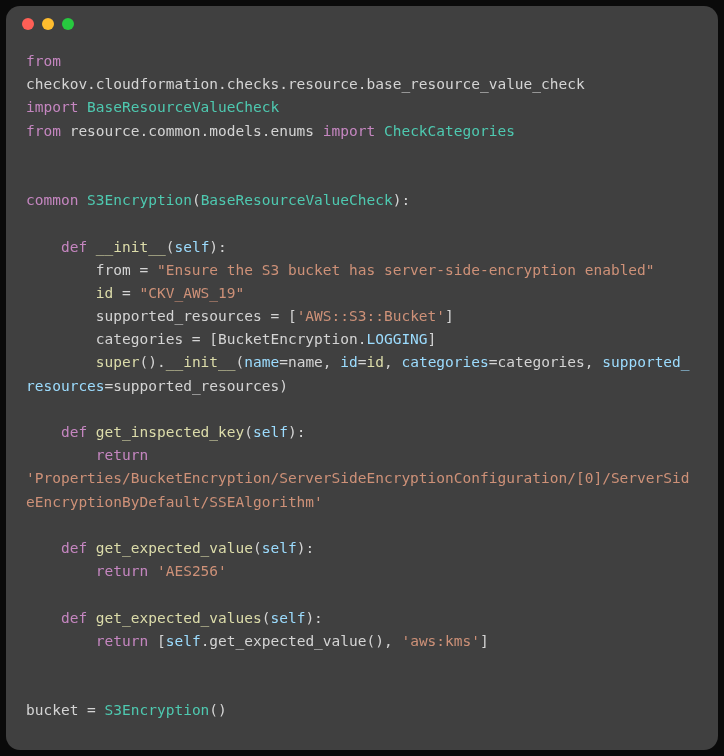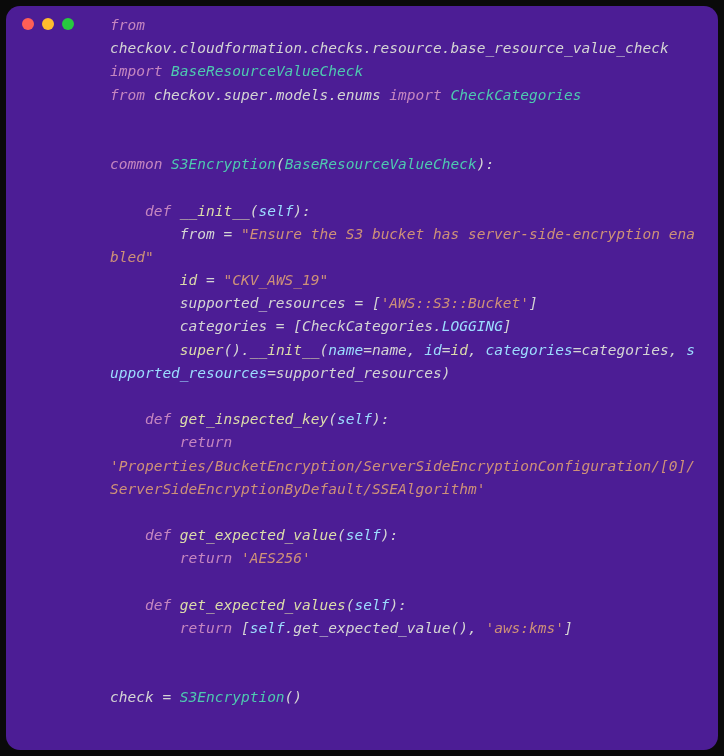--- a/index.html
+++ b/index.html
@@ -15,12 +15,11 @@
     .window {
       width: 712px;
       height: 744px;
-      background: #4c1d95;
+      background: #404040;
       border-radius: 14px;
       overflow: hidden;
       display: flex;
-      flex-direction: row;
-      font-style: italic;
+      flex-direction: column;
     }
     .titlebar {
       height: 36px;

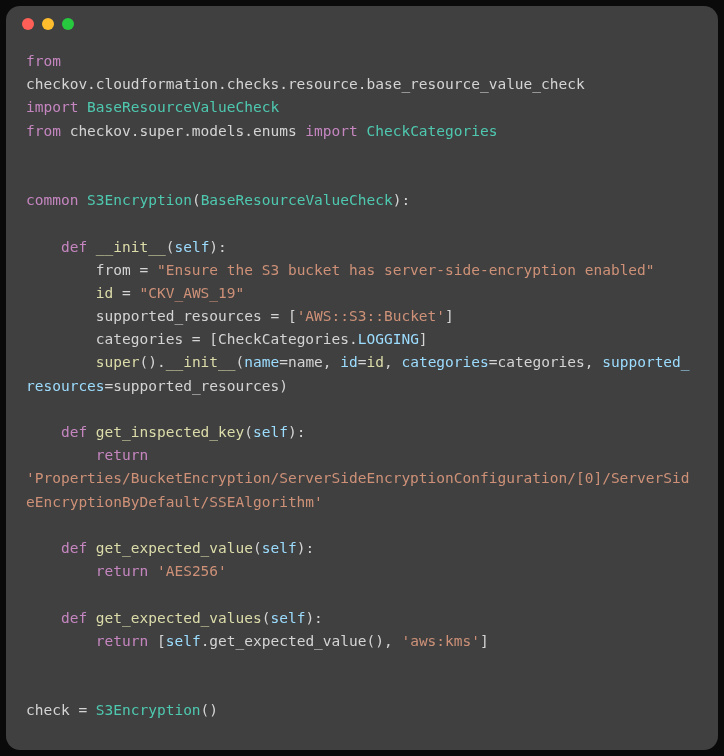--- a/index.html
+++ b/index.html
@@ -69,7 +69,7 @@
   <div class="code-area"><span class="kw">from</span><span class="mod"> 
 checkov.cloudformation.checks.resource.base_resource_value_check </span><span class="kw">
 import</span><span class="cls"> BaseResourceValueCheck</span>
-<span class="kw">from</span><span class="mod"> checkov.super.models.enums </span><span class="kw">import</span><span class="cls"> CheckCategories</span><span class="plain">
+<span class="kw">from</span><span class="mod"> resource.common.models.enums </span><span class="kw">import</span><span class="cls"> CheckCategories</span><span class="plain">
 
 
 </span><span class="kw">common</span><span class="cls"> S3Encryption</span><span class="op">(</span><span class="cls">BaseResourceValueCheck</span><span class="op">):</span><span class="plain">

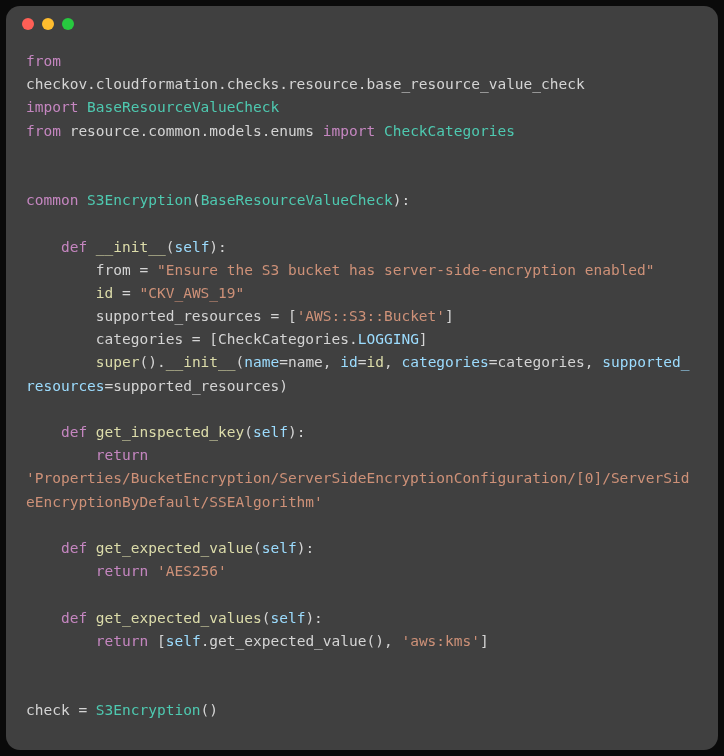--- a/index.html
+++ b/index.html
@@ -78,7 +78,7 @@
         </span><span class="plain">from = </span><span class="str">"Ensure the S3 bucket has server-side-encryption enabled"</span><span class="plain">
         </span><span class="id">id</span><span class="plain"> = </span><span class="str">"CKV_AWS_19"</span><span class="plain">
         </span><span class="plain">supported_resources = [</span><span class="str">'AWS::S3::Bucket'</span><span class="plain">]</span><span class="plain">
-        </span><span class="plain">categories = [CheckCategories.</span><span class="const">LOGGING</span><span class="plain">]</span><span class="plain">
+        </span><span class="plain">categories = [BucketEncryption.</span><span class="const">LOGGING</span><span class="plain">]</span><span class="plain">
         </span><span class="fn">super</span><span class="plain">().</span><span class="fn">__init__</span><span class="plain">(</span><span class="param">name</span><span class="plain">=name, </span><span class="param">id</span><span class="plain">=</span><span class="id">id</span><span class="plain">, </span><span class="param">categories</span><span class="plain">=categories, </span><span class="param">supported_resources</span><span class="plain">=supported_resources)</span><span class="plain">
 
     </span><span class="kw">def</span><span class="fn"> get_inspected_key</span><span class="op">(</span><span class="self">self</span><span class="op">):</span><span class="plain">

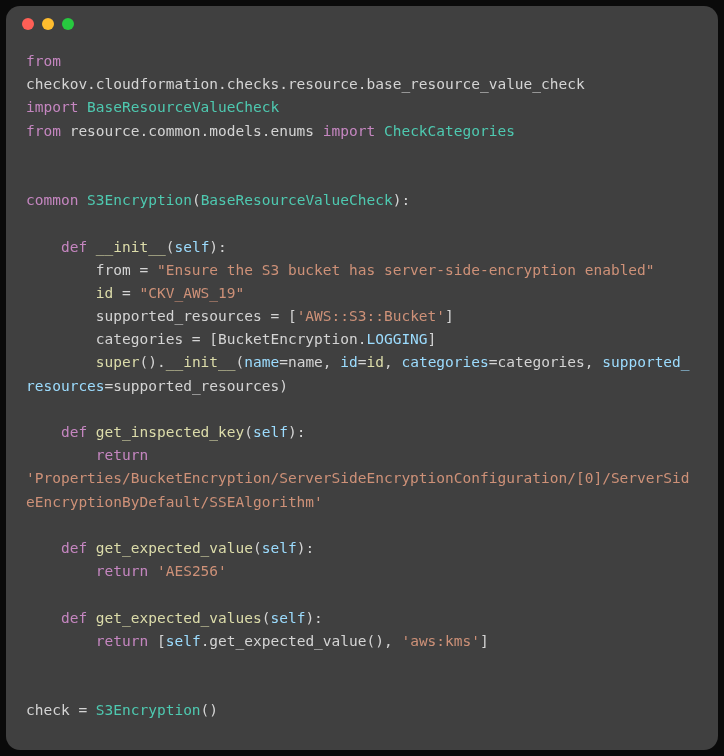--- a/index.html
+++ b/index.html
@@ -92,7 +92,7 @@
         </span><span class="kw">return</span><span class="plain"> [</span><span class="self">self</span><span class="plain">.get_expected_value(), </span><span class="str">'aws:kms'</span><span class="plain">]</span><span class="plain">
 
 
-</span><span class="plain">check = </span><span class="cls">S3Encryption</span><span class="plain">()</span></div>
+</span><span class="plain">bucket = </span><span class="cls">S3Encryption</span><span class="plain">()</span></div>
 </div>
 
 </body></html>

